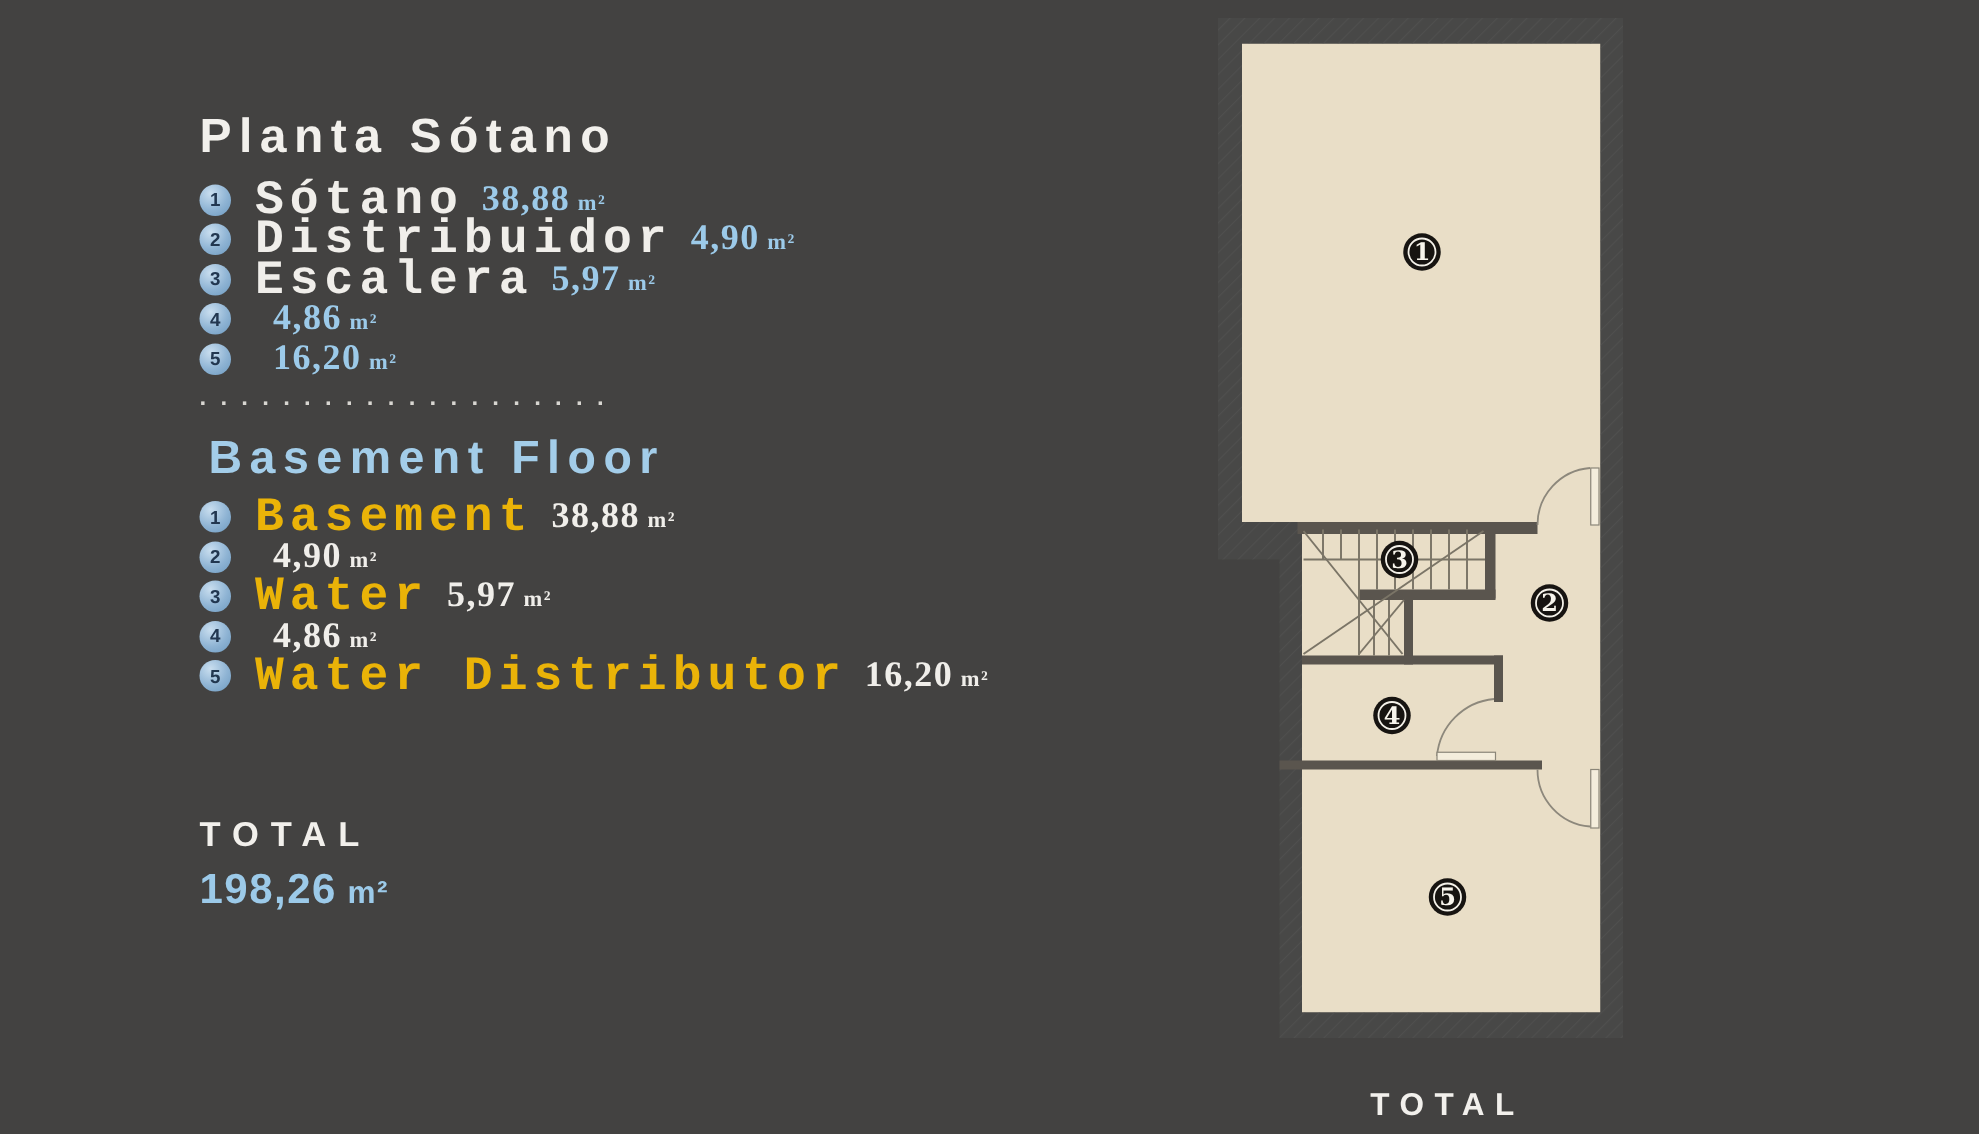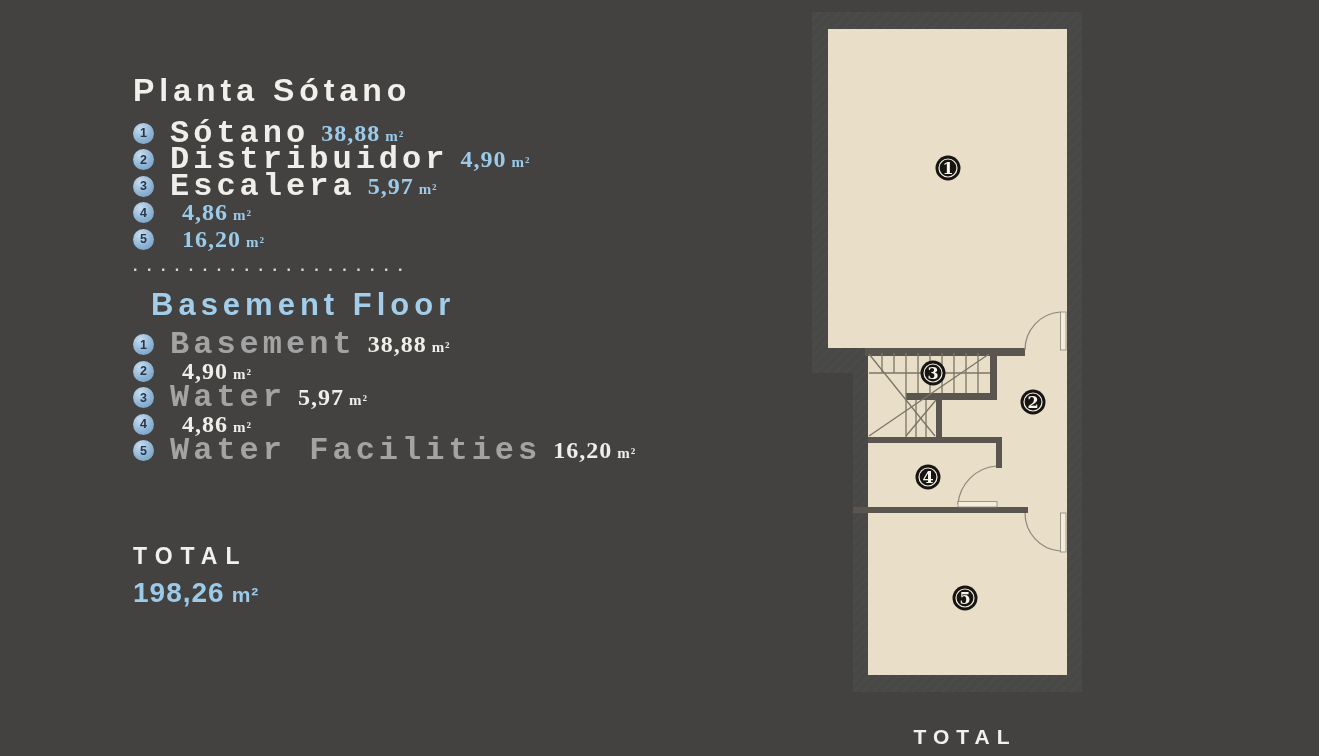--- a/index.html
+++ b/index.html
@@ -15,7 +15,7 @@
   .legend{position:absolute;left:133px;top:72px;width:660px;}
   .title{font-weight:bold;margin:0;white-space:nowrap;}
   .title-es{font-size:32px;letter-spacing:5px;color:#f2f0ec;margin-bottom:11px;}
-  .title-en{font-size:31px;letter-spacing:5px;color:#a3cde9;margin:13px 18px 9px;}
+  .title-en{font-size:31px;letter-spacing:5px;color:#a3cde9;margin:13px 6px 9px;}
   ul.rows{list-style:none;margin:0;padding:0;}
   .row{display:flex;align-items:center;height:26.5px;white-space:nowrap;}
   .badge{

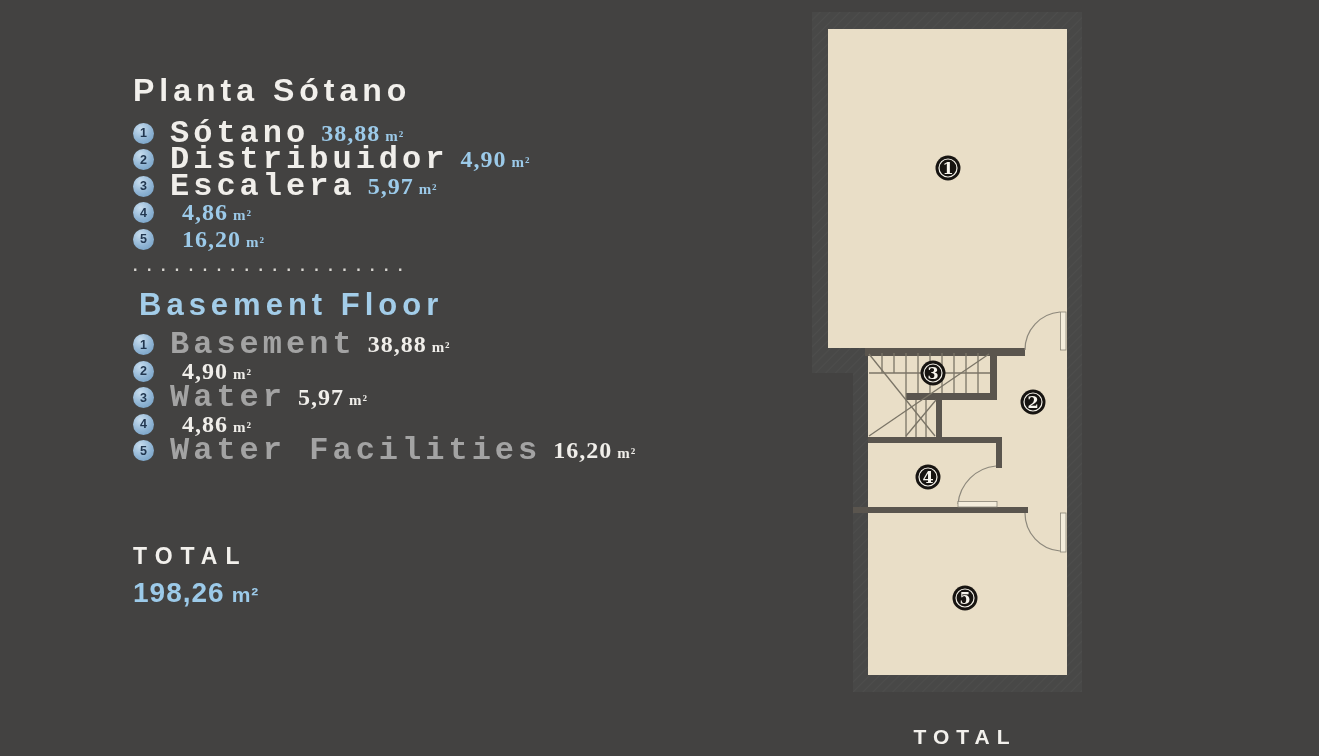--- a/index.html
+++ b/index.html
@@ -30,7 +30,7 @@
   .unit{font-size:15px;margin-left:5px;}
   .white{color:#f0eeea;}
   .blue{color:#9ccae9;}
-  .blue2{color:#a3a3a3;}
+  .blue2{color:#eab308;}
   .dots{
     margin-top:5px;font-size:16px;font-weight:bold;
     letter-spacing:9.5px;color:#d8d6d1;line-height:16px;white-space:nowrap;

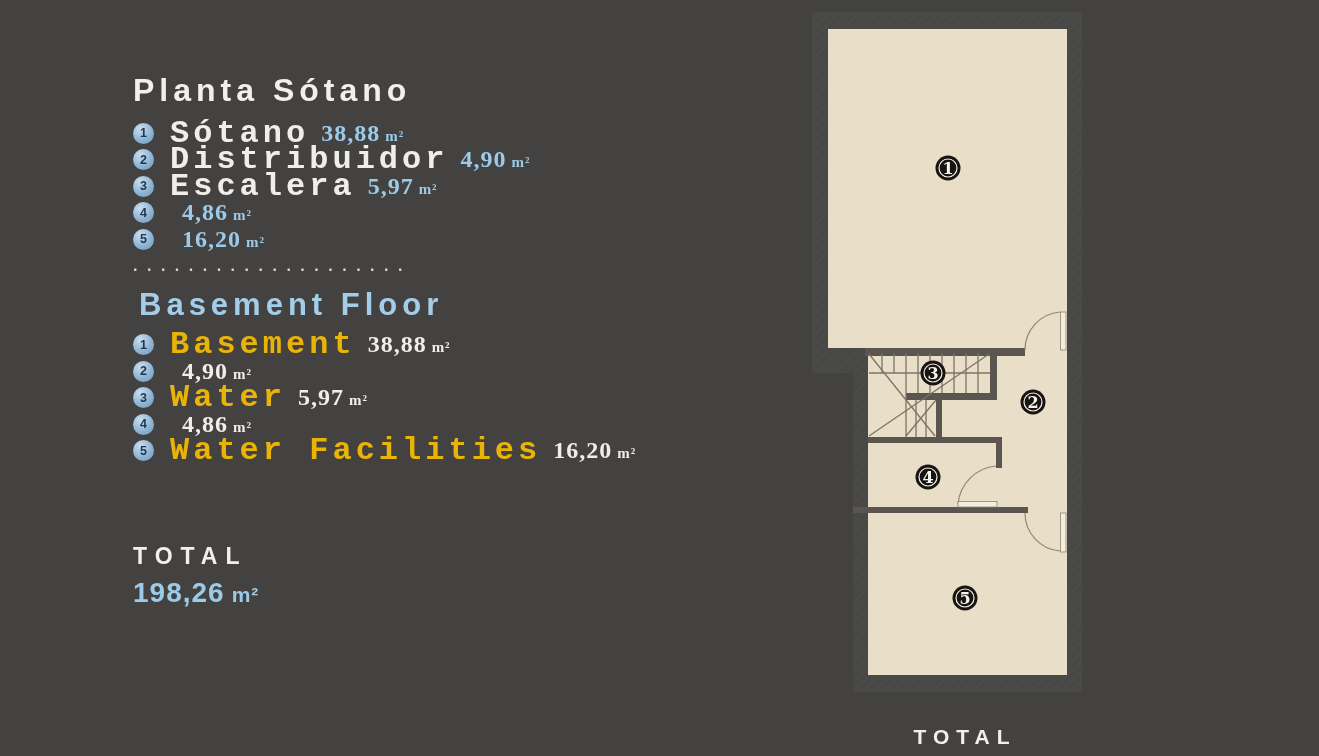--- a/index.html
+++ b/index.html
@@ -115,7 +115,7 @@
       </li>
       <li class="row">
         <span class="badge">5</span>
-        <span class="nm blue2">Water Facilities</span>
+        <span class="nm blue2">Water Distributor</span>
         <span class="vl white"><span>16,20</span><span class="unit">m²</span></span>
       </li>
     </ul>

